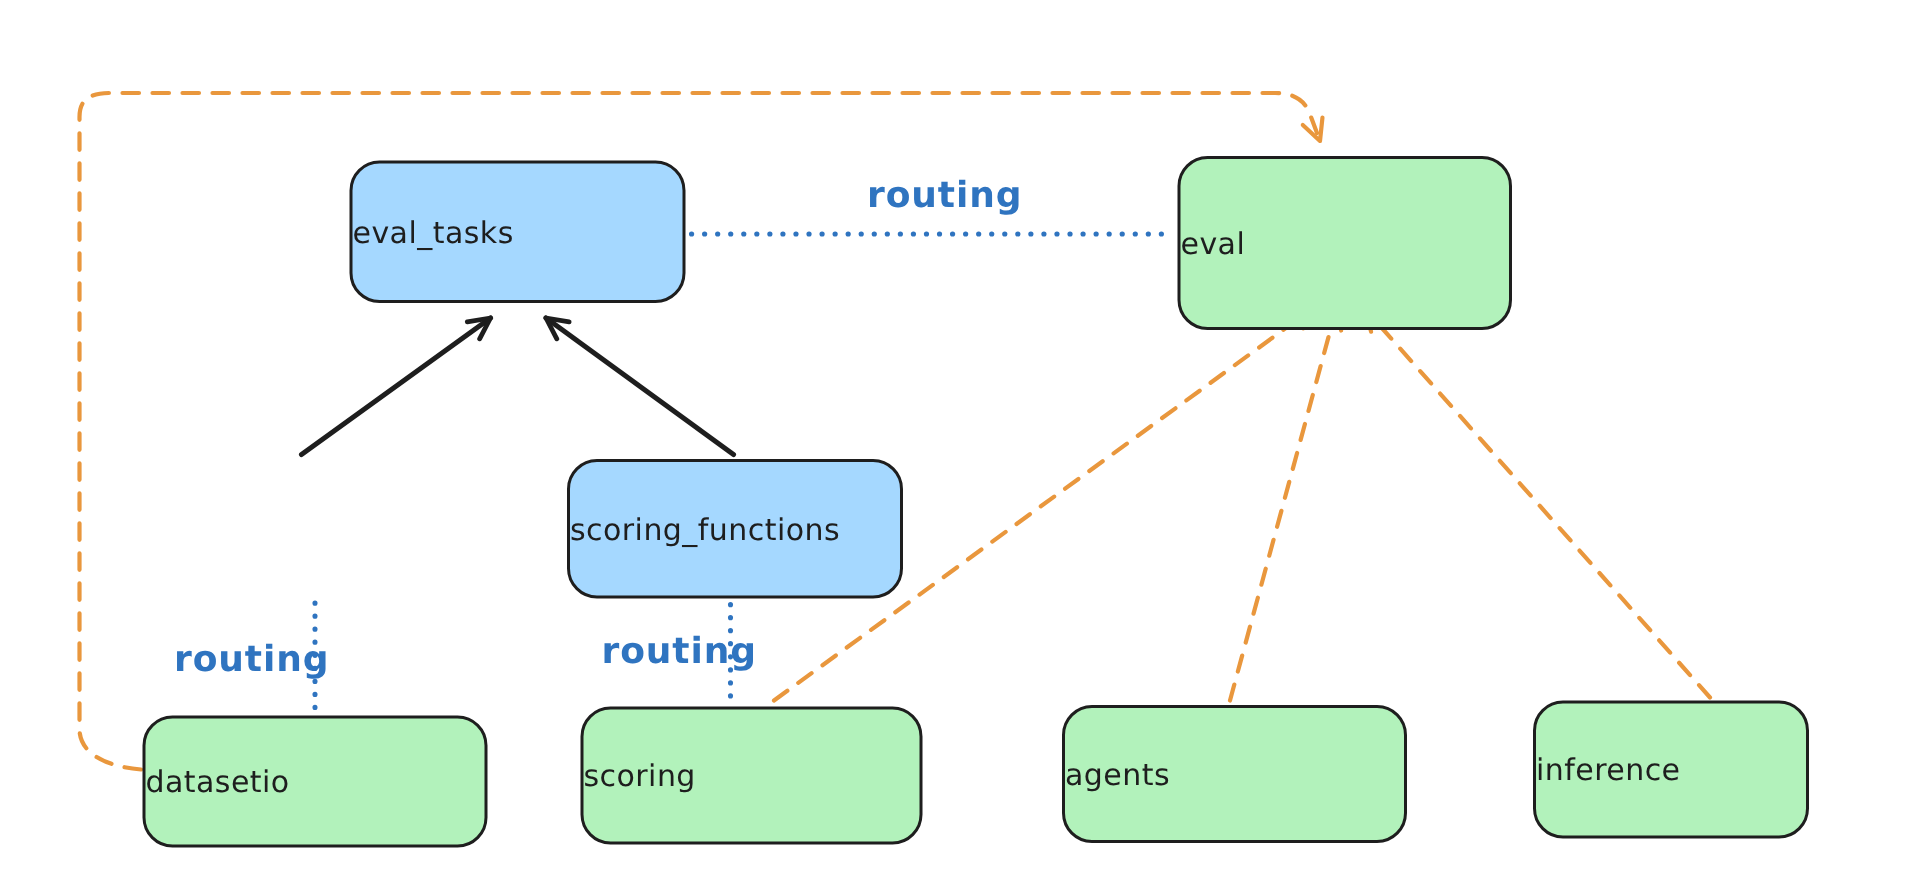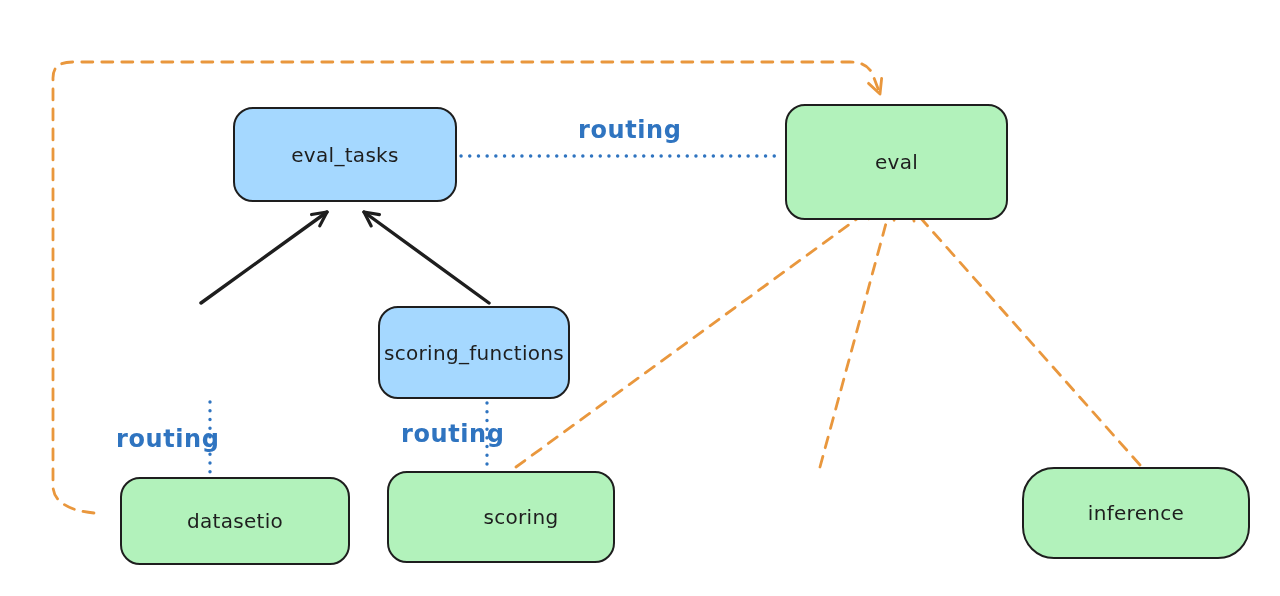--- a/index.html
+++ b/index.html
@@ -35,7 +35,7 @@
     position: absolute;
     border: 2.8px solid var(--node-stroke);
     border-radius: 20px;
-    display: flex; align-items: center; justify-content: center;
+    display: flex; align-items: center; 
     color: var(--node-stroke);
     font-size: 20px;
     letter-spacing: 0.3px;

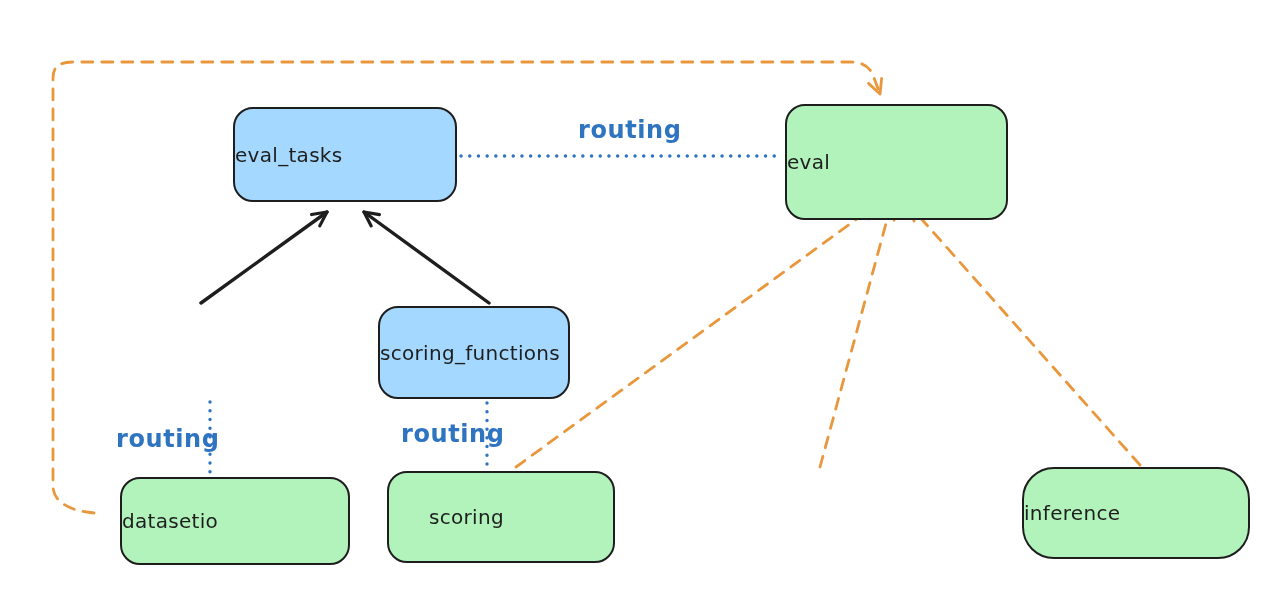--- a/index.html
+++ b/index.html
@@ -88,7 +88,7 @@
   </div>
 
 
-  <div class="node resource" style="left:378px; top:306px; width:192px; height:93px;">
+  <div class="node resource" style="left:378px; top:306px; width:224px; height:93px;">
     <span>scoring_functions</span>
   </div>
 

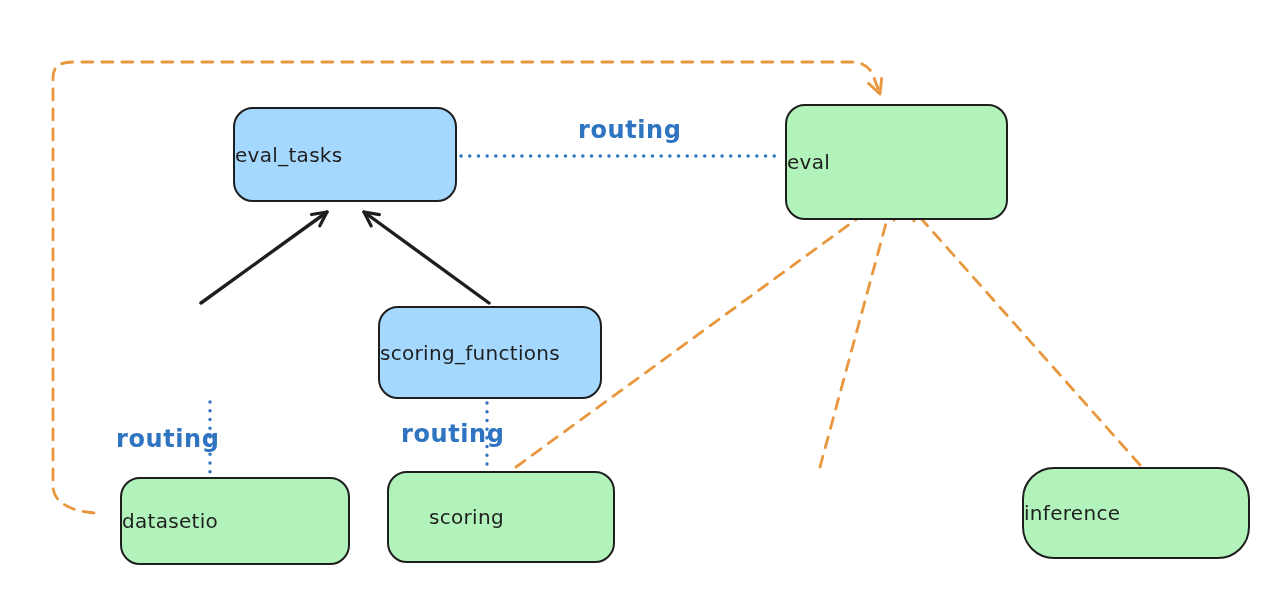--- a/index.html
+++ b/index.html
@@ -92,7 +92,7 @@
     <span>scoring_functions</span>
   </div>
 
-  <div class="node provider" style="left:95px; top:477px; width:230px; height:88px;margin-left:25px;">
+  <div class="node provider" style="left:95px; top:477px; width:230px; height:88px;">
     <span>datasetio</span>
   </div>
 

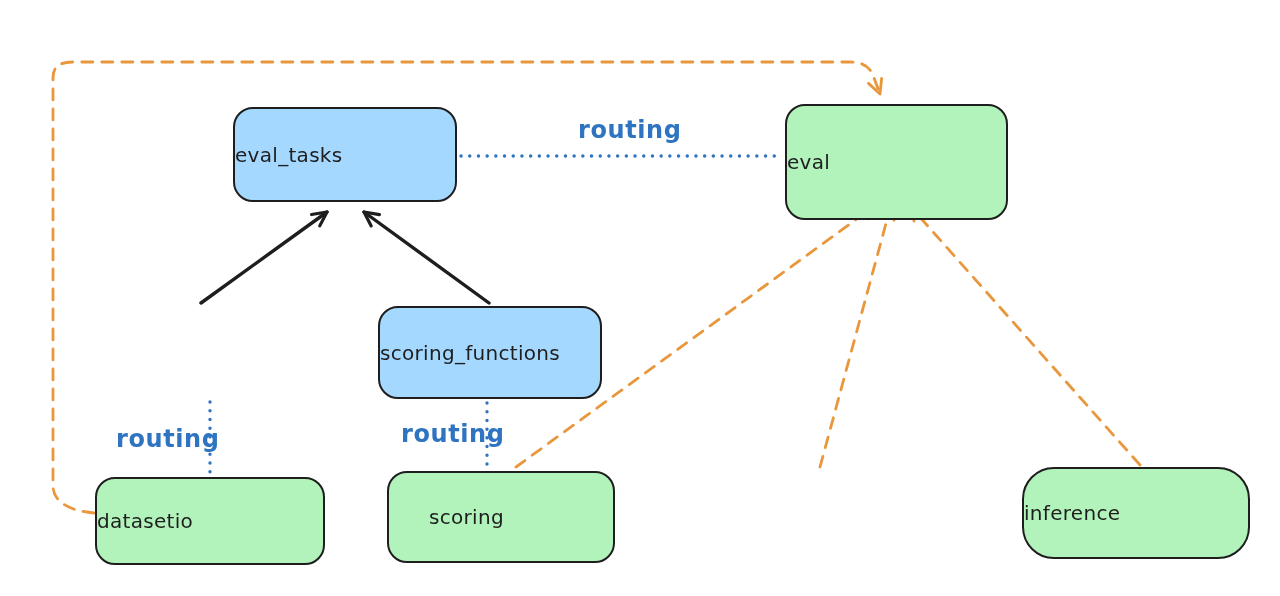--- a/index.html
+++ b/index.html
@@ -96,7 +96,7 @@
     <span>datasetio</span>
   </div>
 
-  <div class="node provider" style="left:387px; top:471px; width:228px; height:92px;padding-left:40px;">
+  <div class="node provider" style="left:387px; top:471px; width:228px; height:92px;">
     <span>scoring</span>
   </div>
 

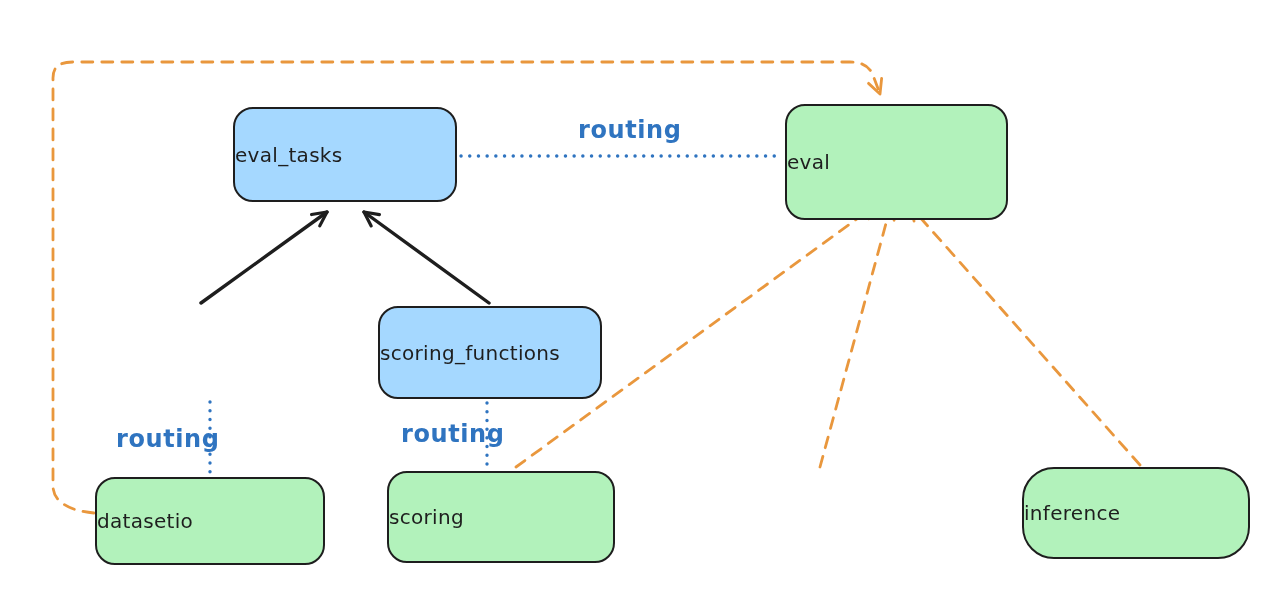--- a/index.html
+++ b/index.html
@@ -100,6 +100,9 @@
     <span>scoring</span>
   </div>
 
+  <div class="node provider" style="left:708px; top:470px; width:230px; height:92px;">
+    <span>agents</span>
+  </div>
 
   <div class="node provider" style="left:1022px; top:467px; width:228px; height:92px;border-radius:32px;">
     <span>inference</span>

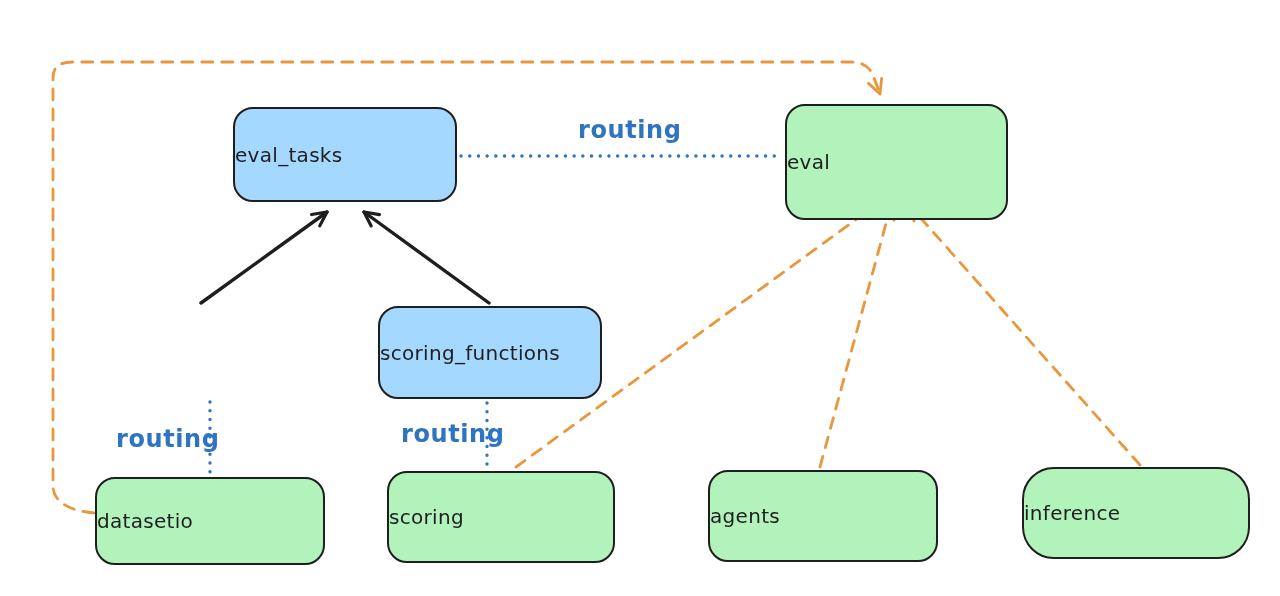--- a/index.html
+++ b/index.html
@@ -104,7 +104,7 @@
     <span>agents</span>
   </div>
 
-  <div class="node provider" style="left:1022px; top:467px; width:228px; height:92px;border-radius:32px;">
+  <div class="node provider" style="left:1022px; top:467px; width:184px; height:92px;">
     <span>inference</span>
   </div>
 

